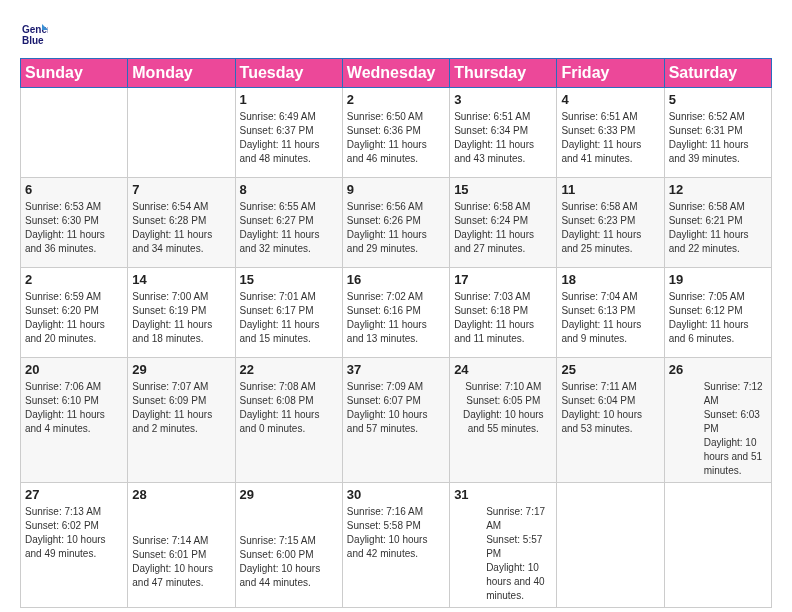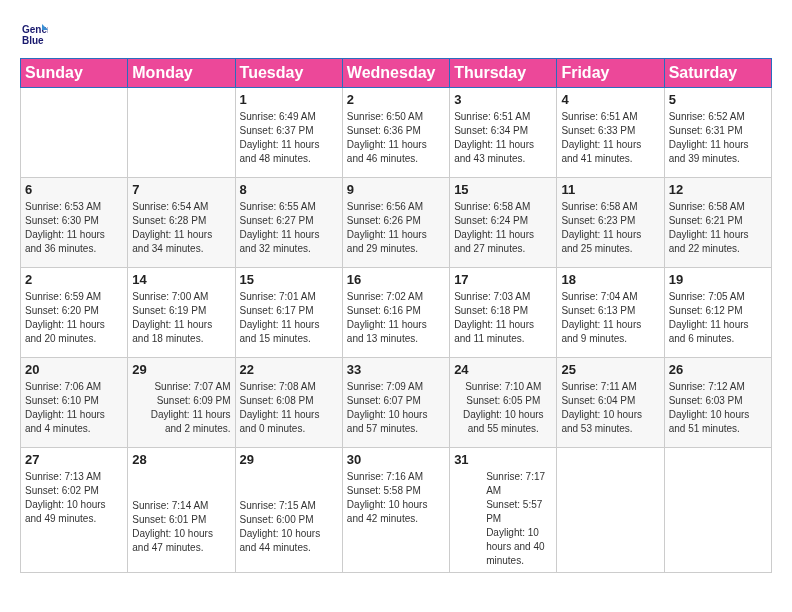--- a/index.html
+++ b/index.html
@@ -263,7 +263,7 @@
 Daylight: 11 hours and 0 minutes.</div>
         </td>
         <td>
-          <div class="day-number">33</div>
+          <div class="day-number">37</div>
           <div class="day-info" style="white-space: pre-line;">Sunrise: 7:09 AM
 Sunset: 6:07 PM
 Daylight: 10 hours and 57 minutes.</div>

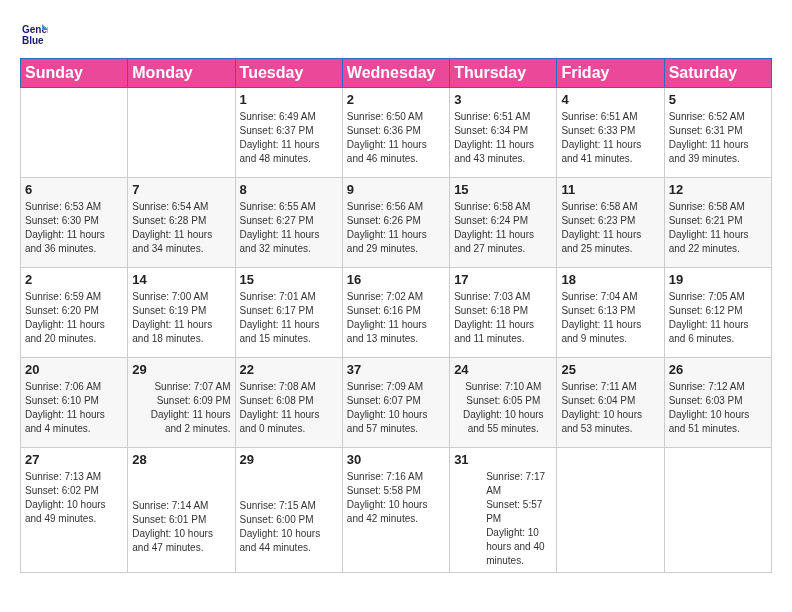--- a/index.html
+++ b/index.html
@@ -252,7 +252,7 @@
         </td>
         <td>
           <div class="day-number">29</div>
-          <div class="day-info" style="white-space: pre-line; text-align: right;">Sunrise: 7:07 AM
+          <div class="day-info" style="white-space: pre-line;">Sunrise: 7:07 AM
 Sunset: 6:09 PM
 Daylight: 11 hours and 2 minutes.</div>
         </td>

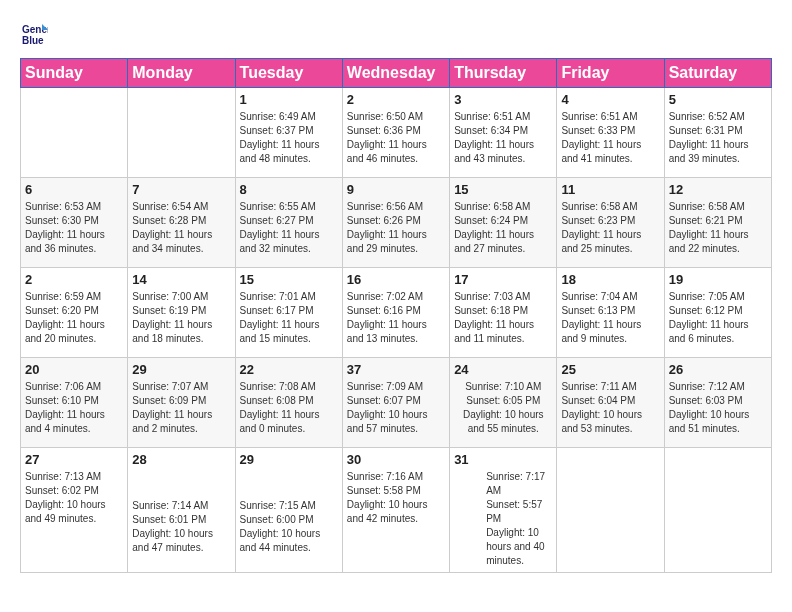--- a/index.html
+++ b/index.html
@@ -282,7 +282,7 @@
         </td>
         <td>
           <div class="day-number">26</div>
-          <div class="day-info" style="white-space: pre-line;">Sunrise: 7:12 AM
+          <div class="day-info" style="white-space: pre-line; margin-left: 35px;">Sunrise: 7:12 AM
 Sunset: 6:03 PM
 Daylight: 10 hours and 51 minutes.</div>
         </td>

